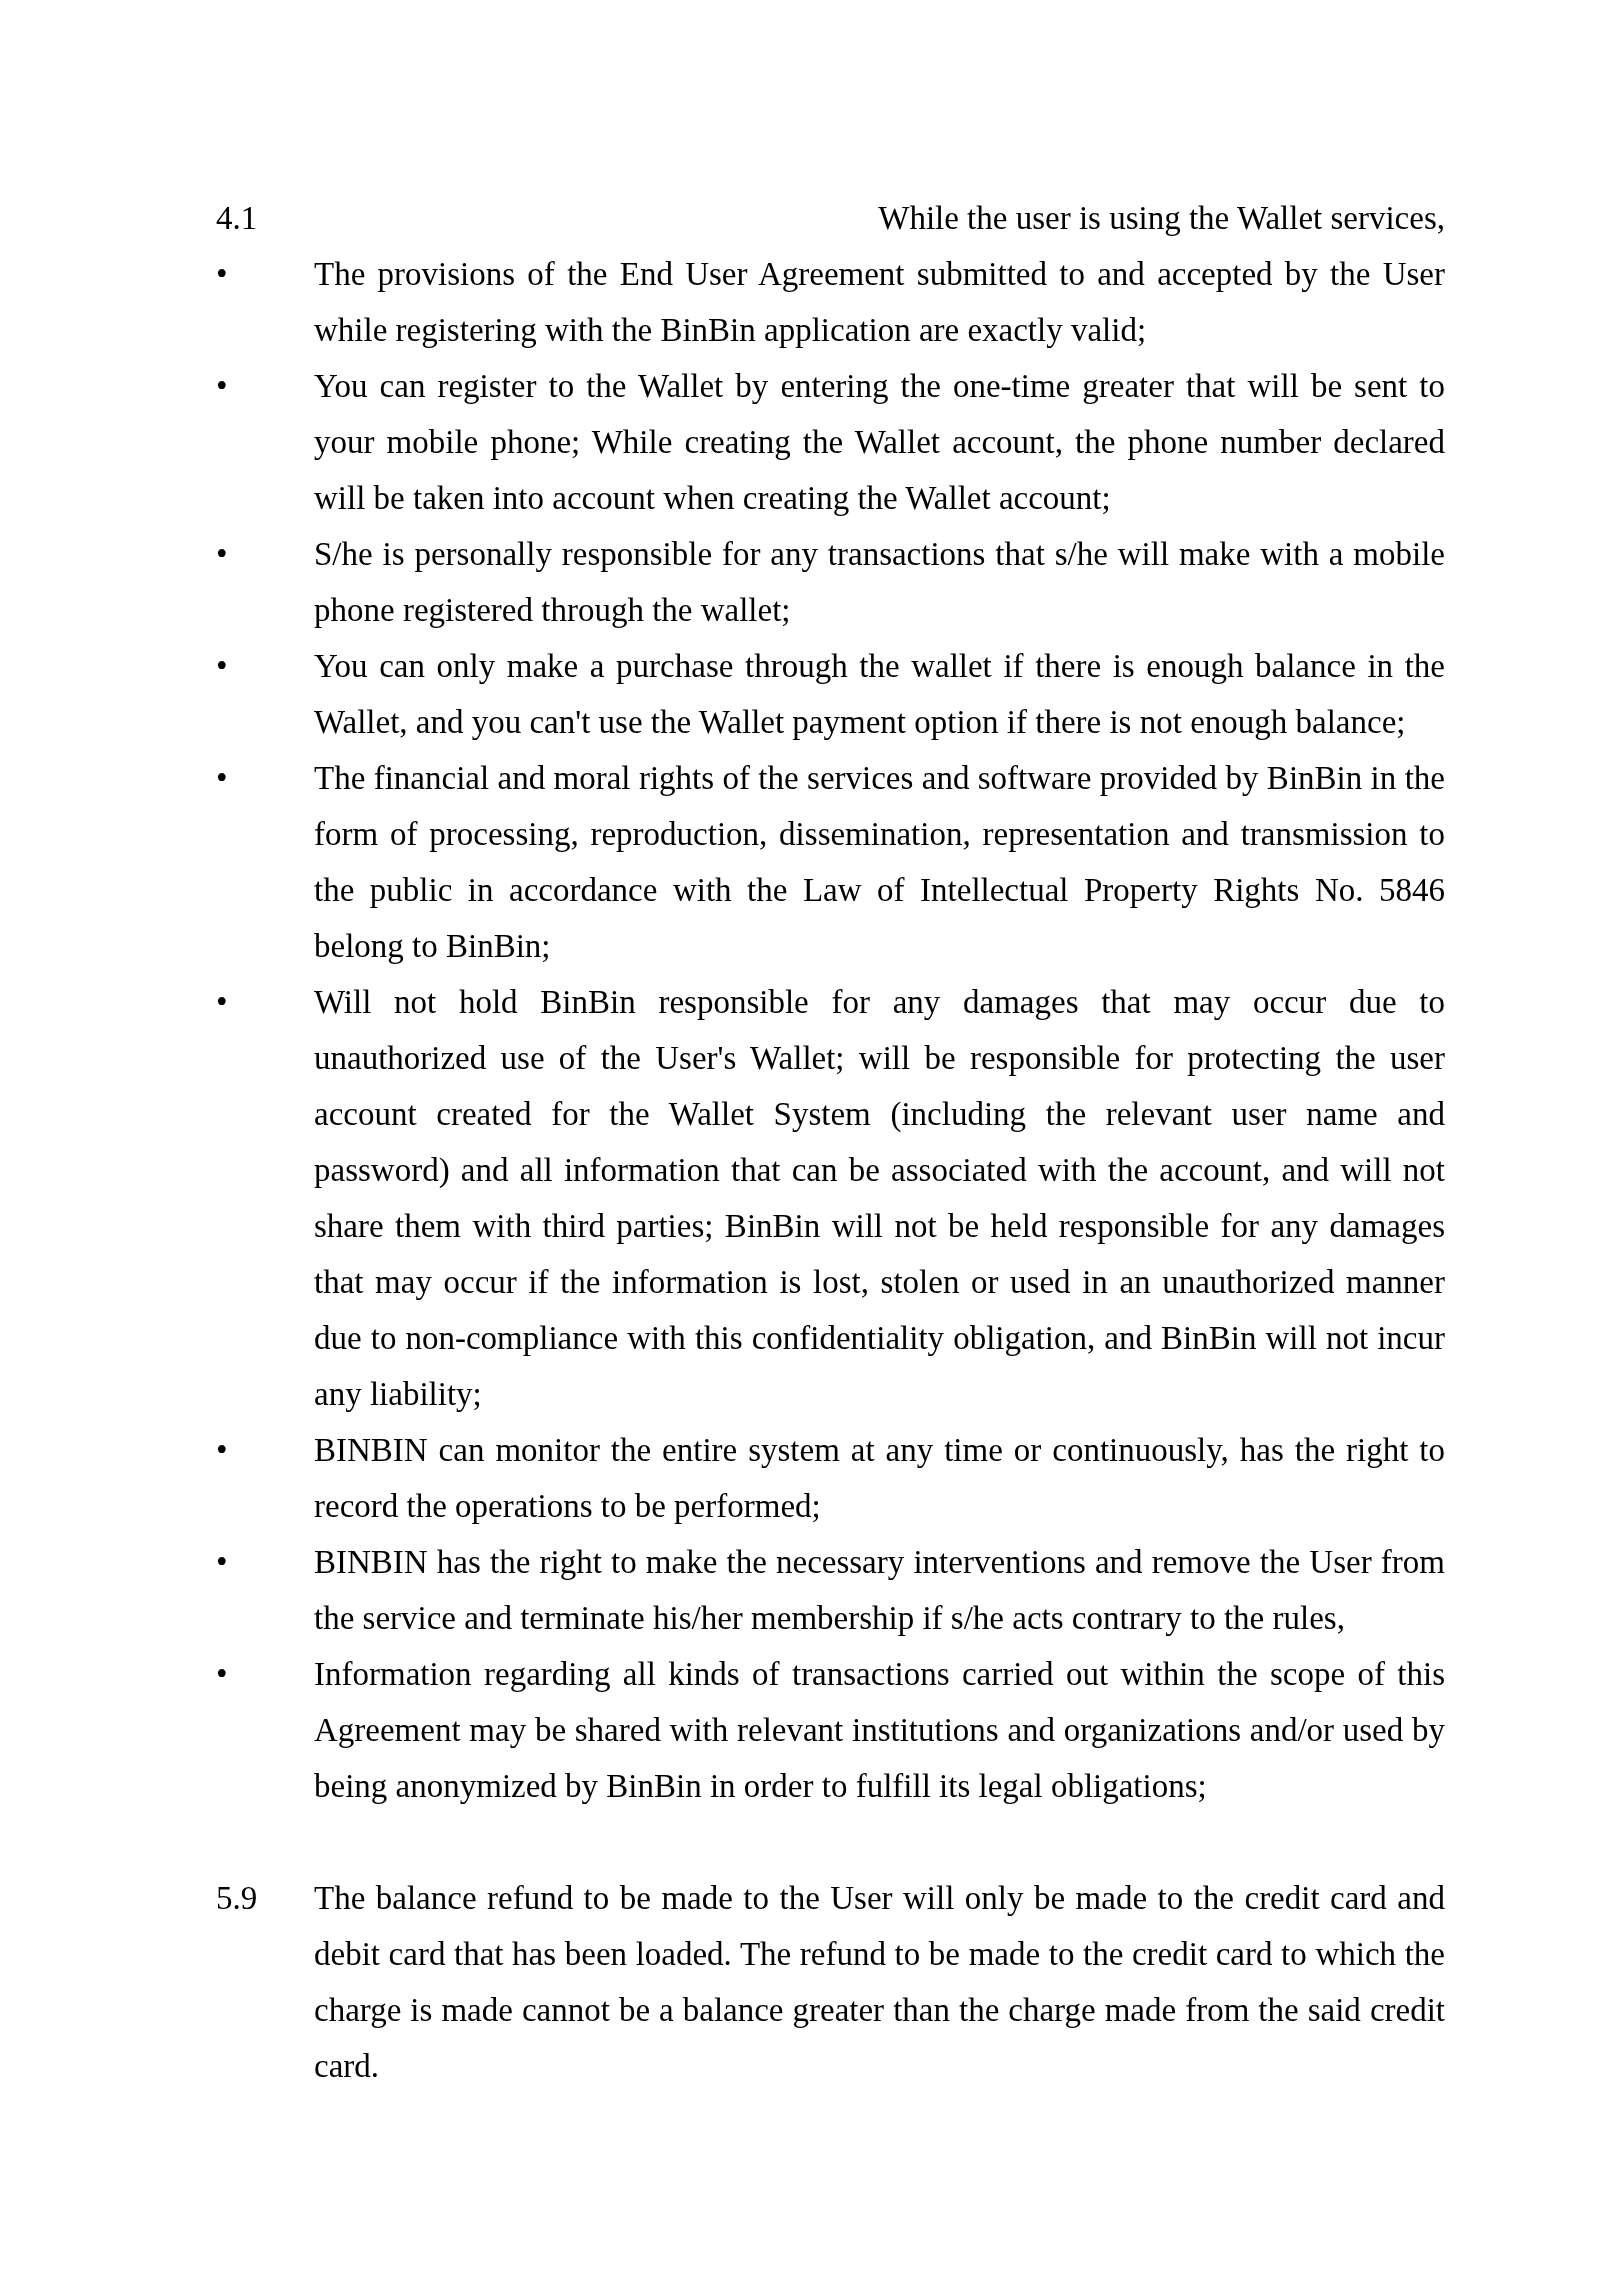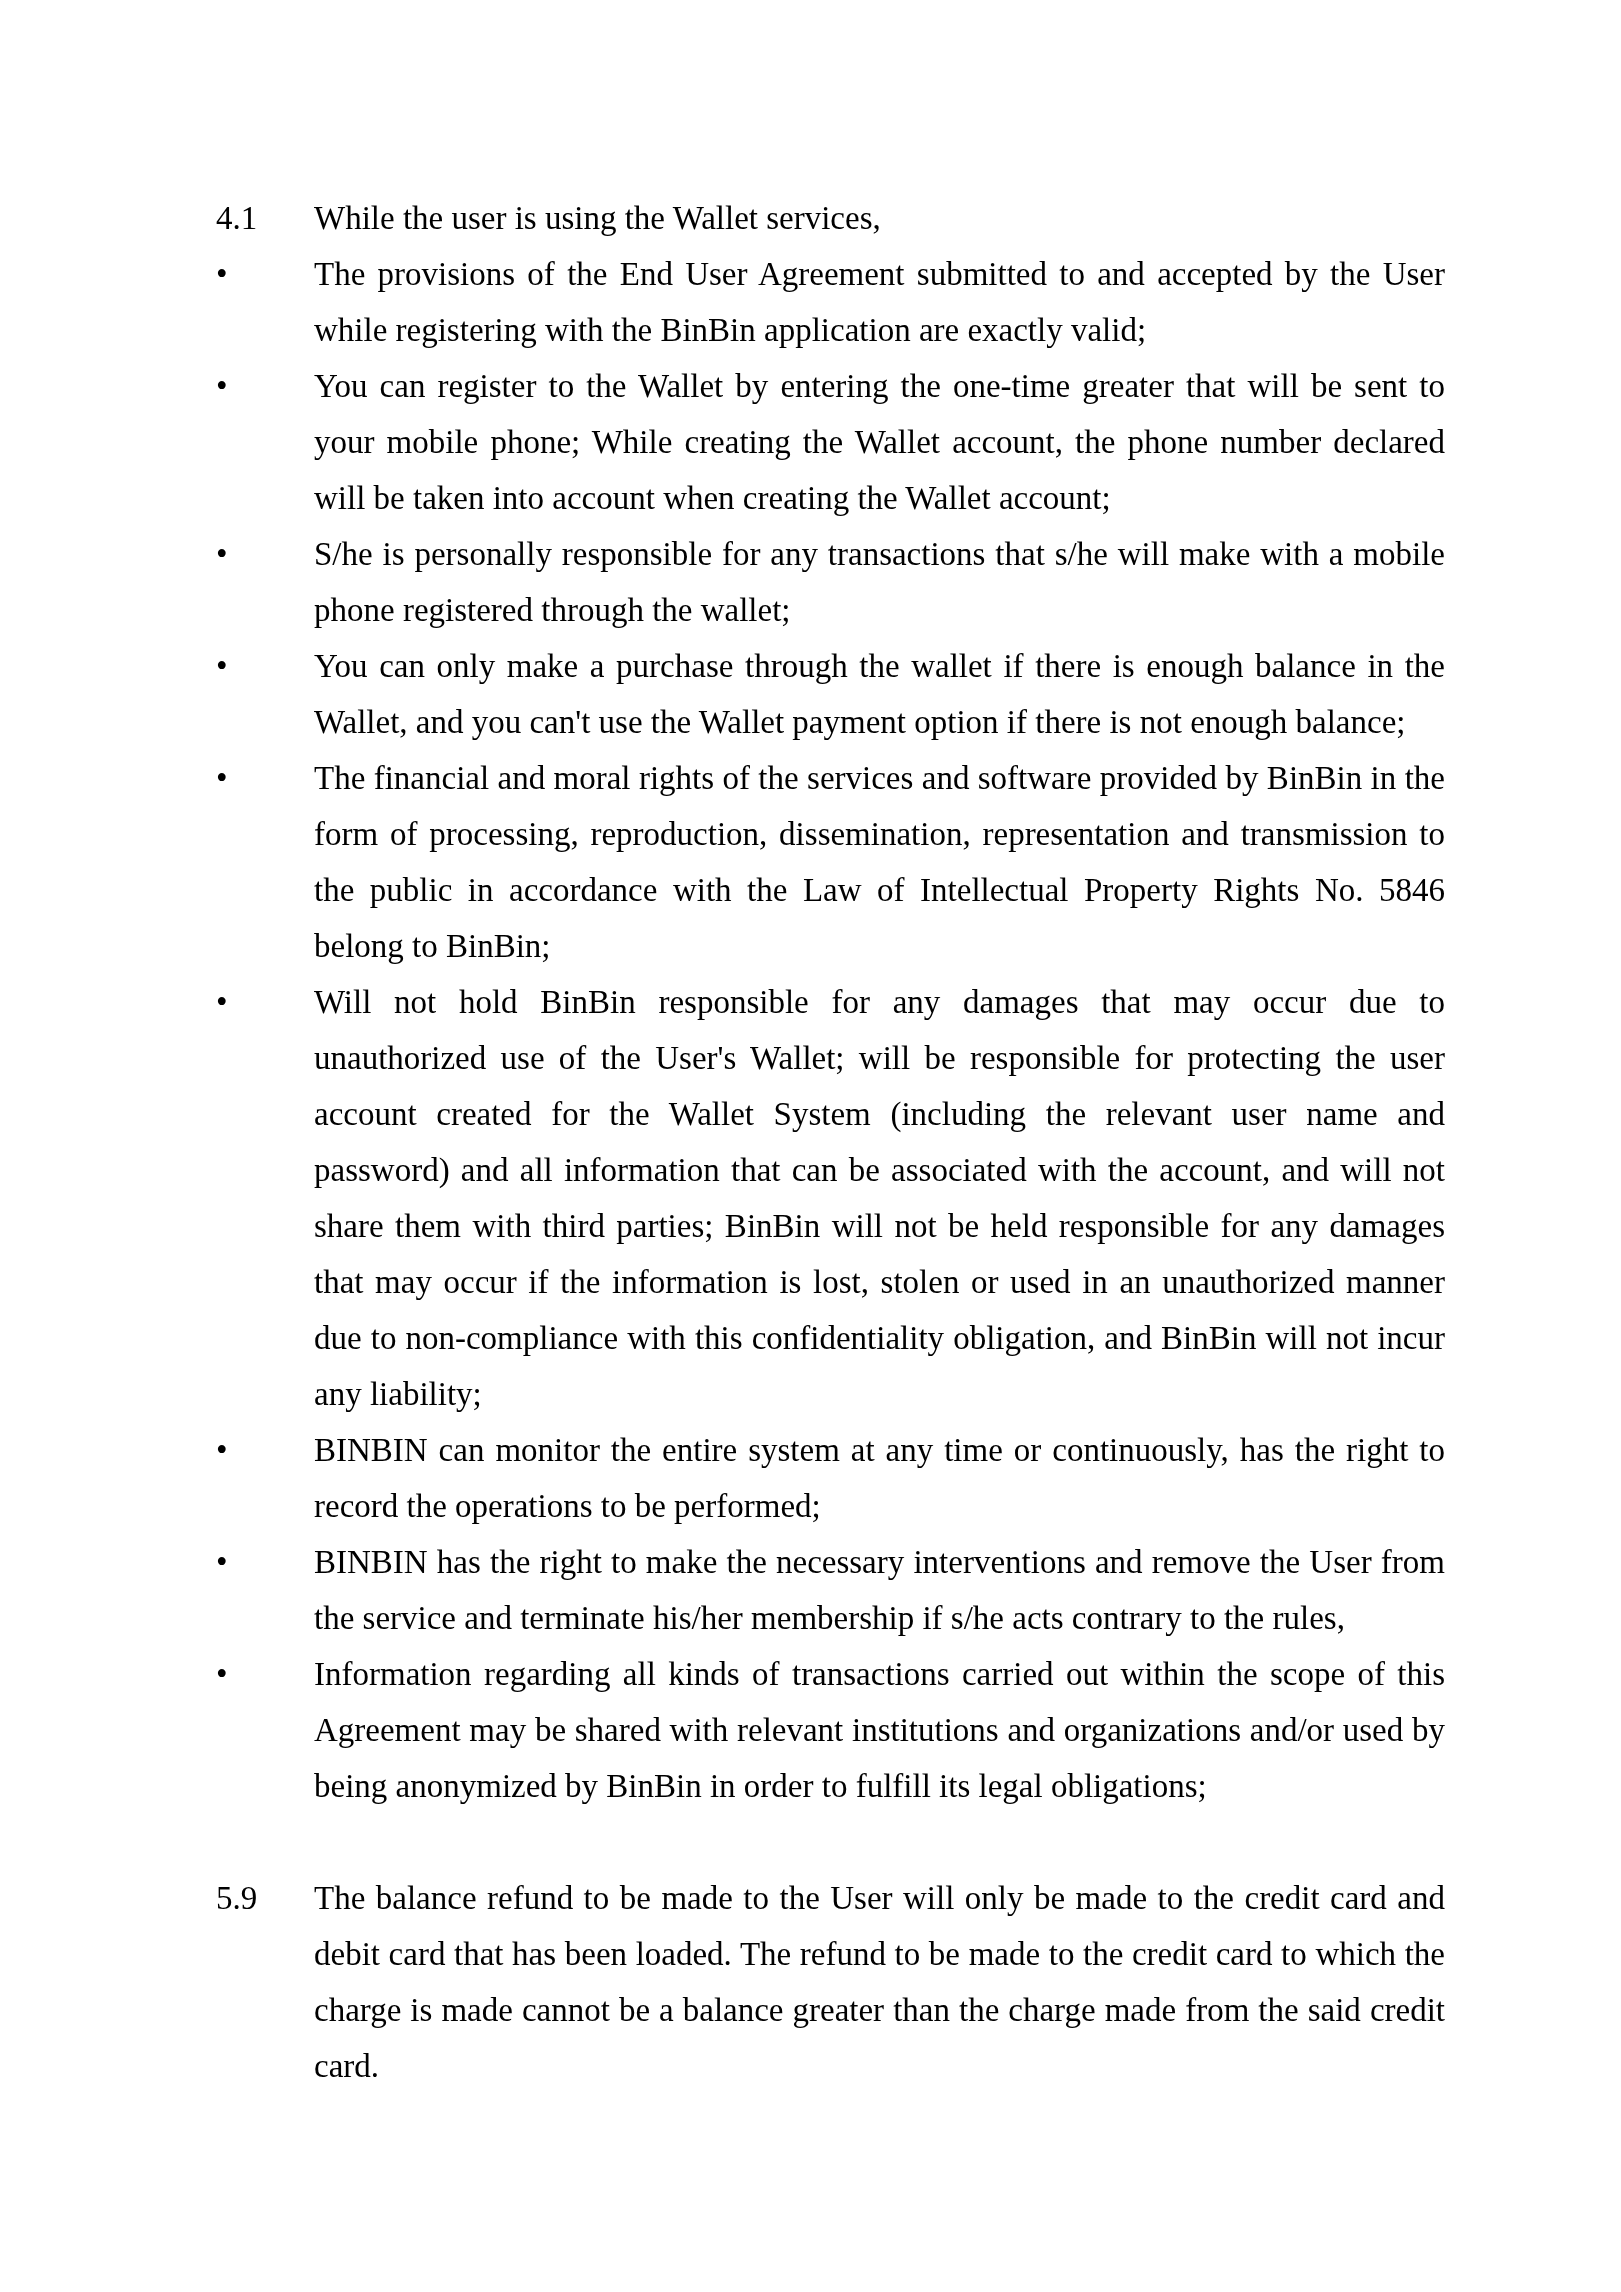--- a/index.html
+++ b/index.html
@@ -38,7 +38,7 @@
     text-align: justify;
   }
   .body.no-justify {
-    text-align: left;
+    text-align: right;
   }
   .blank-line {
     height: 56px;

